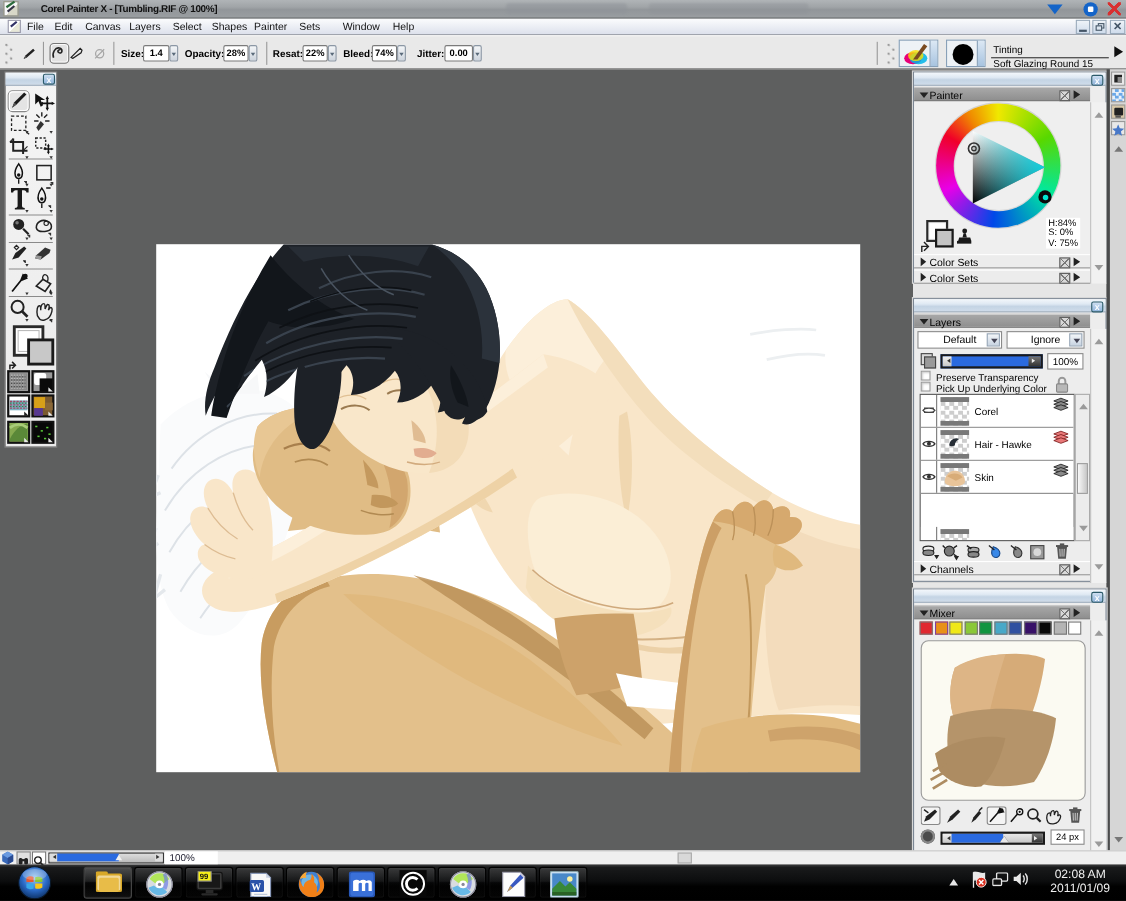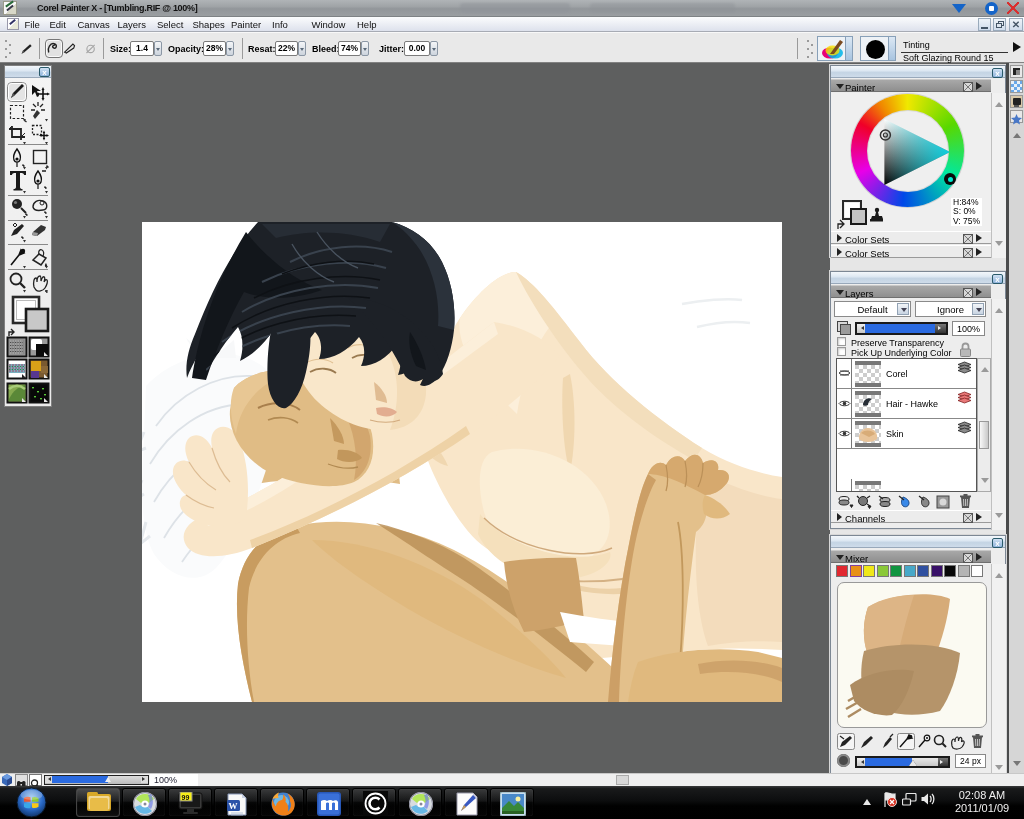--- a/index.html
+++ b/index.html
@@ -79,7 +79,7 @@
   <span class="menuitem" style="left:157px">Select</span>
   <span class="menuitem" style="left:192.5px">Shapes</span>
   <span class="menuitem" style="left:231px">Painter</span>
-  <span class="menuitem" style="left:272px">Info</span>
+  <span class="menuitem" style="left:272px">Sets</span>
   <span class="menuitem" style="left:311.5px">Window</span>
   <span class="menuitem" style="left:357px">Help</span>
   <div class="abs" style="left:978px;top:1px;width:13px;height:13px;background:linear-gradient(#eef3f8,#cfdcec);border:1px solid #9ab">

